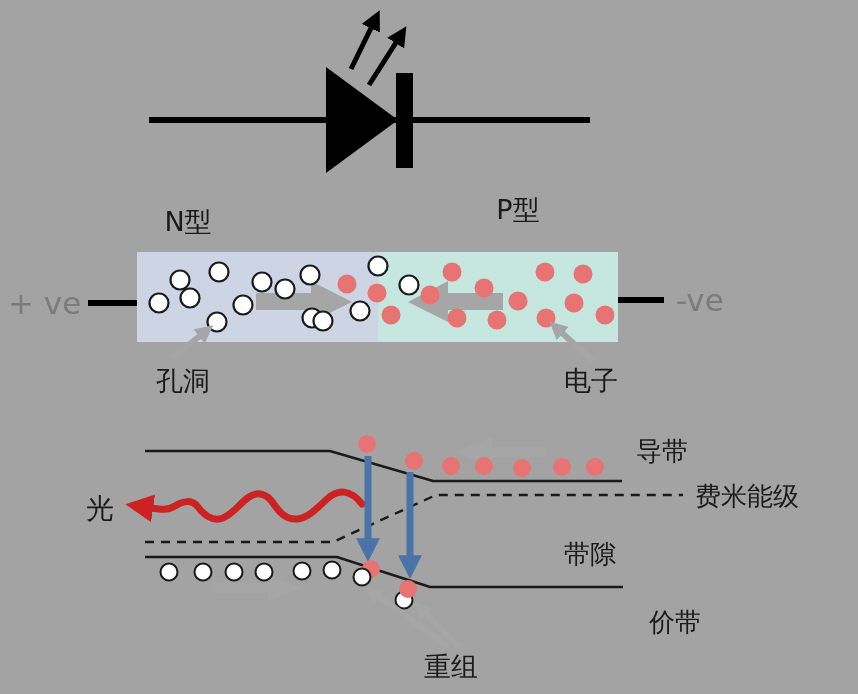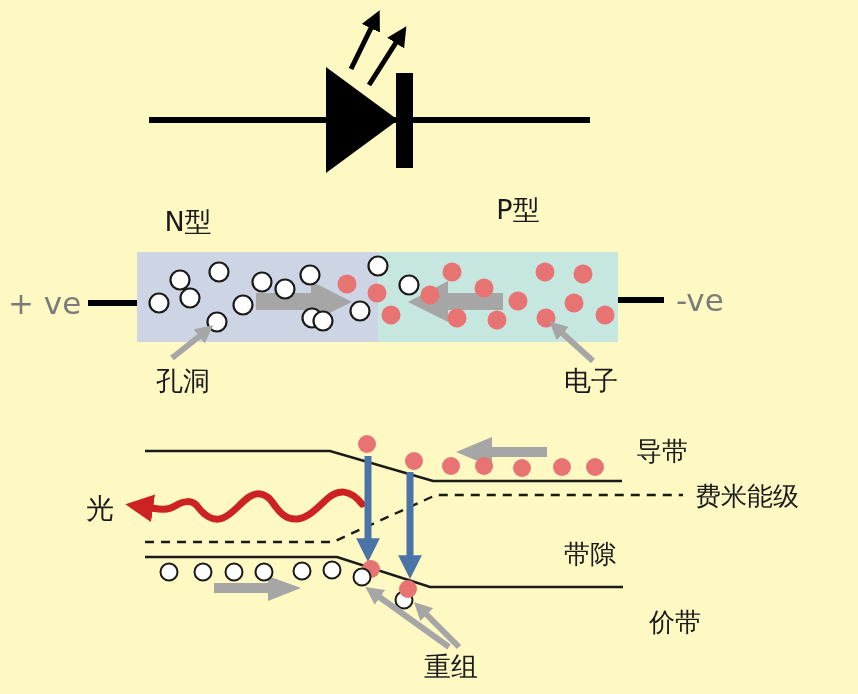--- a/index.html
+++ b/index.html
@@ -3,7 +3,7 @@
 <meta charset="utf-8">
 <style>
   html,body{margin:0;padding:0;background:#ffffff;}
-  .stage{position:relative;width:858px;height:694px;background:#fef9c3;overflow:hidden;}
+  .stage{position:relative;width:858px;height:694px;background:#a3a3a3;overflow:hidden;}
   svg{display:block;}
   text{font-family:"DejaVu Sans","Liberation Sans",sans-serif;}
   .cjk{font-size:27px;fill:#1a1a1a;}

